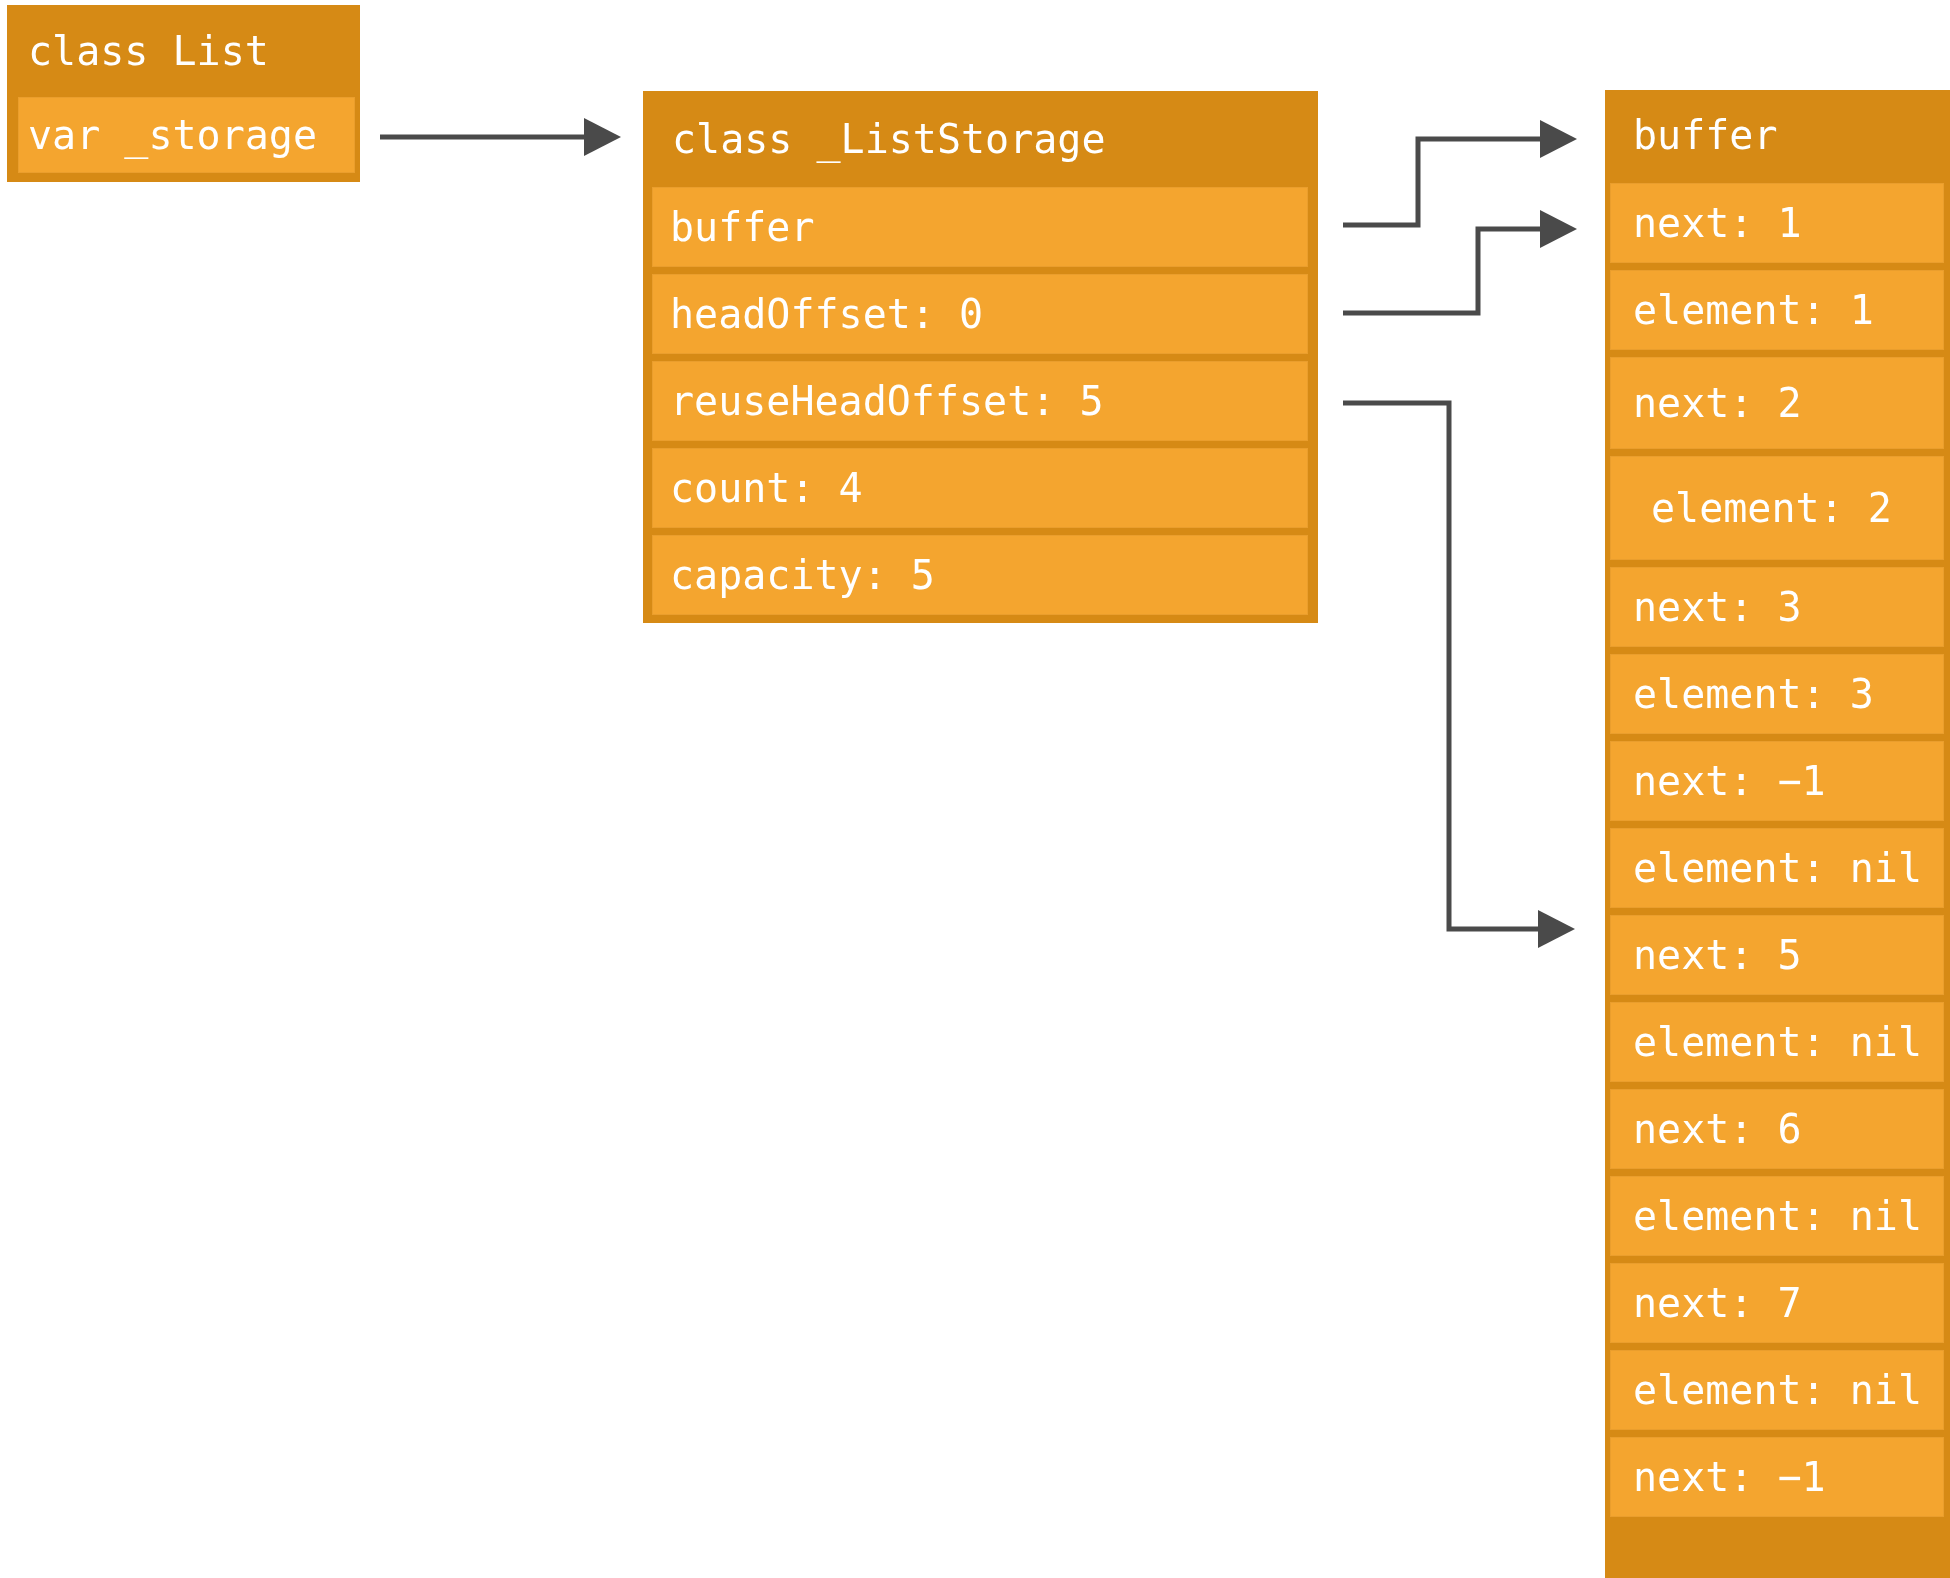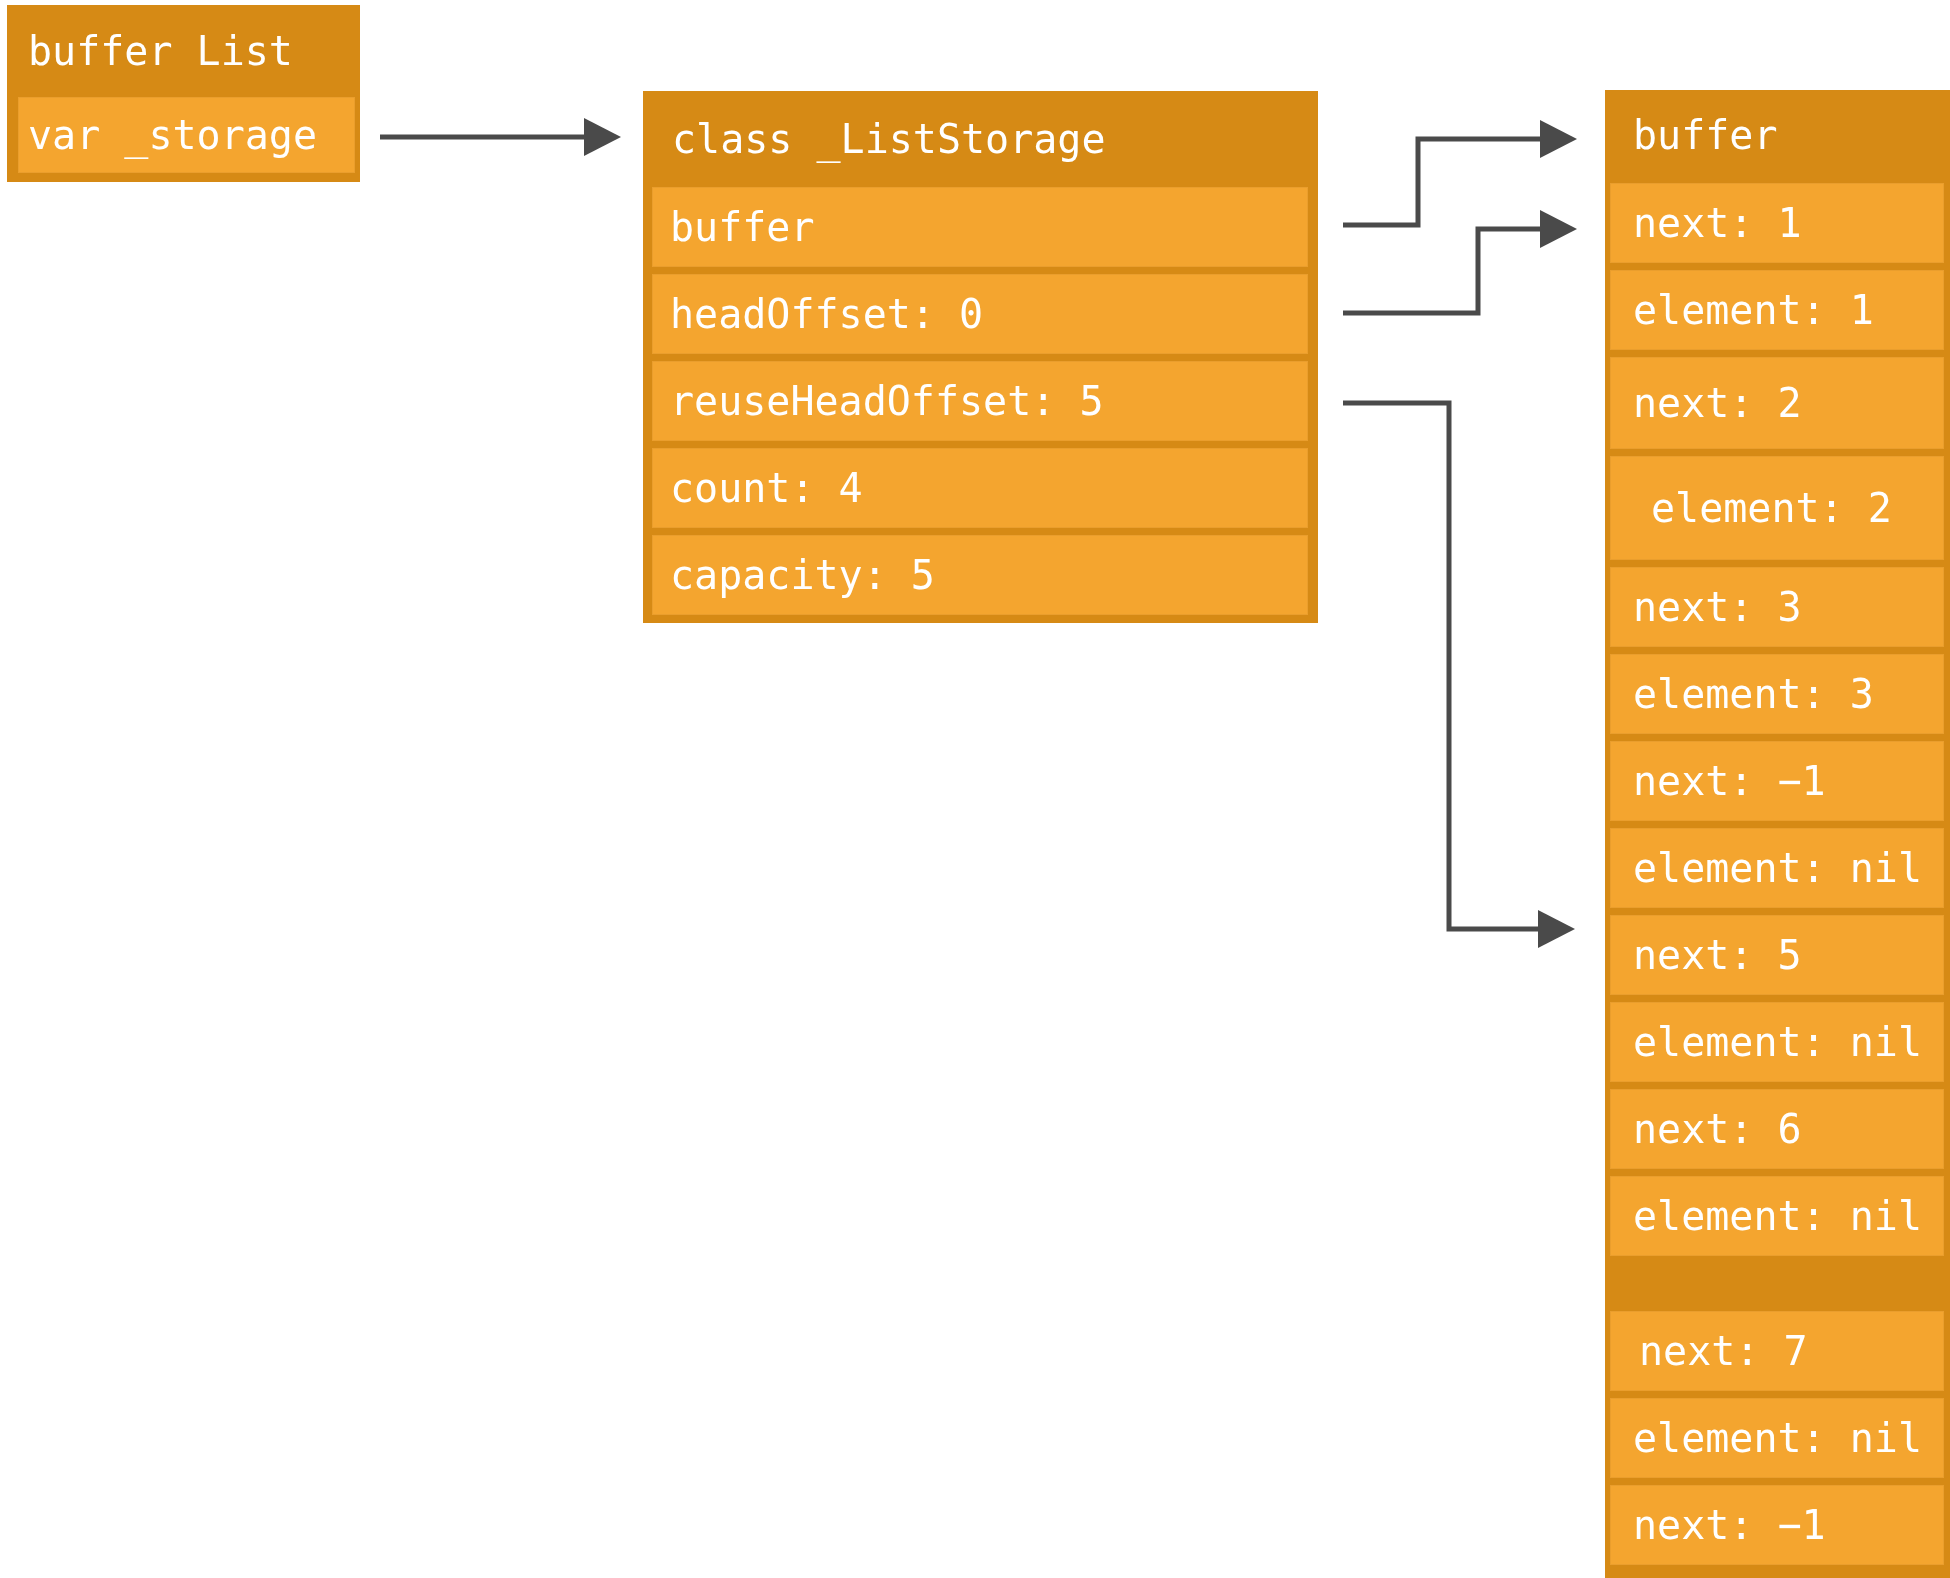--- a/index.html
+++ b/index.html
@@ -41,7 +41,7 @@
 <div class="canvas">
 
   <div class="box" style="left:7px; top:5px; width:353px;">
-    <div class="title" style="height:92px; padding-left:21px;">buffer List</div>
+    <div class="title" style="height:92px; padding-left:21px;">class List</div>
     <div class="rows" style="padding:0 5px 9px 11px;">
       <div class="row" style="height:76px; padding-left:10px;">var _storage</div>
     </div>

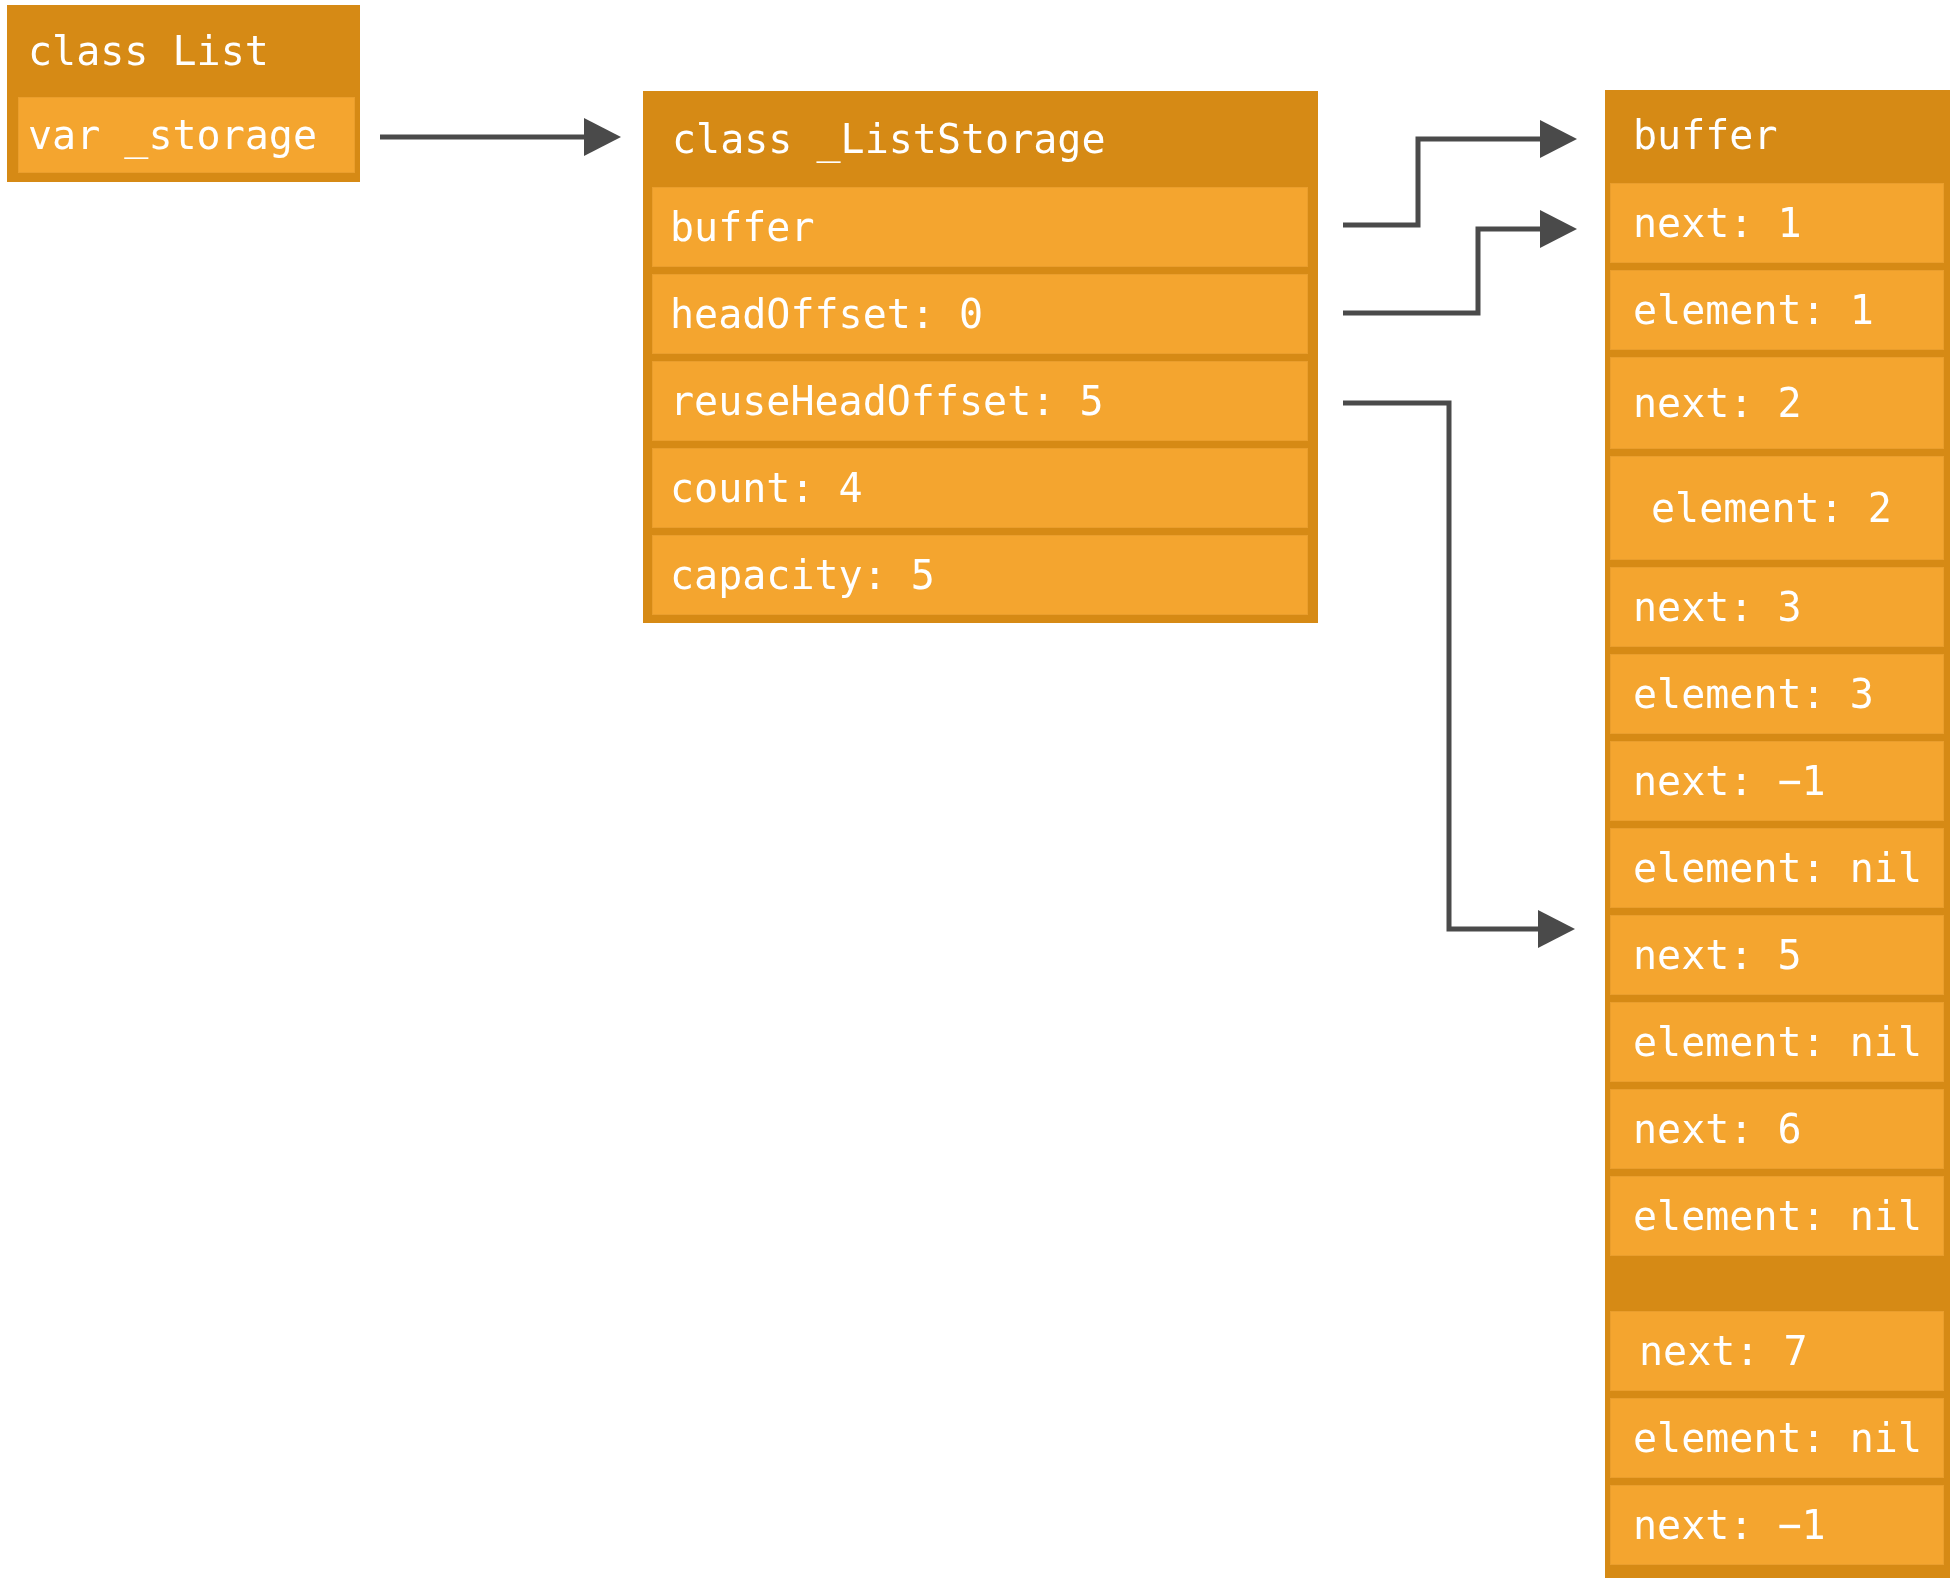--- a/index.html
+++ b/index.html
@@ -73,7 +73,7 @@
       <div class="row" style="height:80px; padding-left:23px;">element: nil</div>
       <div class="row" style="height:80px; padding-left:23px;">next: 6</div>
       <div class="row" style="height:80px; padding-left:23px;">element: nil</div>
-      <div class="row" style="height:80px; padding-left:29px;margin-top:48px;">next: 7</div>
+      <div class="row" style="height:80px; padding-left:23px;">next: 7</div>
       <div class="row" style="height:80px; padding-left:23px;">element: nil</div>
       <div class="row" style="height:80px; padding-left:23px;">next: −1</div>
     </div>

